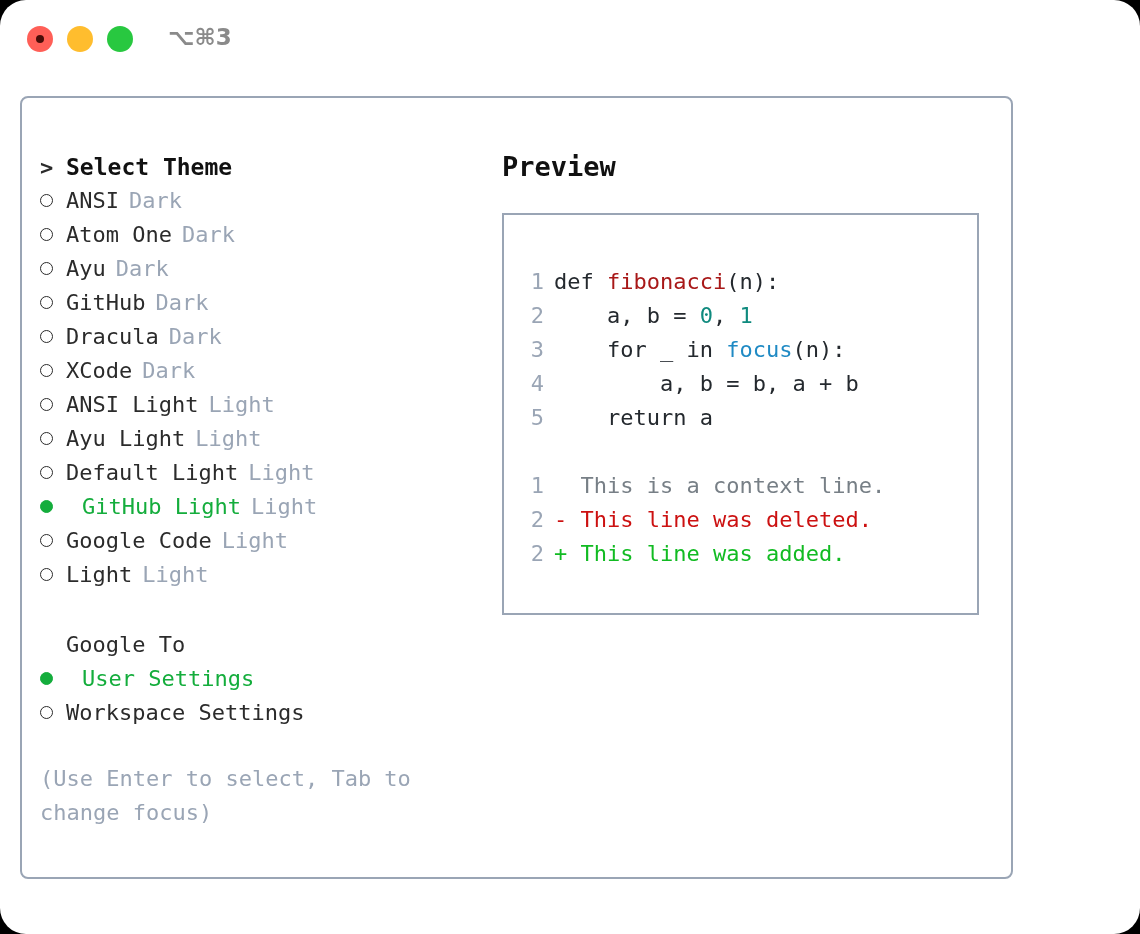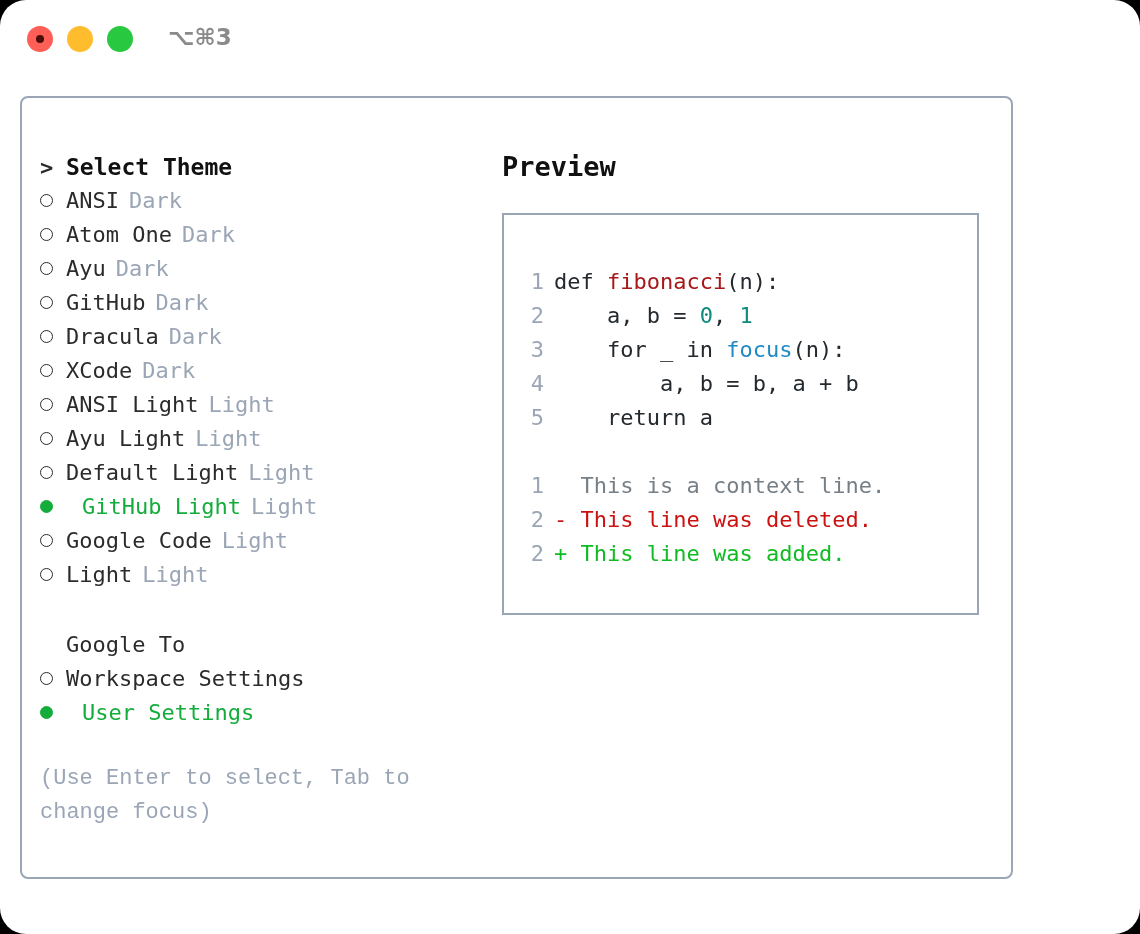--- a/index.html
+++ b/index.html
@@ -227,8 +227,8 @@
       </div>
 
       <div id="apply-list">
+          <div class="row"><span class="marker"><span class="radio-dot filled"></span></span><span class="label-sel">User Settings</span></div>
           <div class="row"><span class="marker"><span class="radio-dot"></span></span><span>Workspace Settings</span></div>
-          <div class="row"><span class="marker"><span class="radio-dot filled"></span></span><span class="label-sel">User Settings</span></div>
         </div>
 
       <div class="spacer-md"></div>

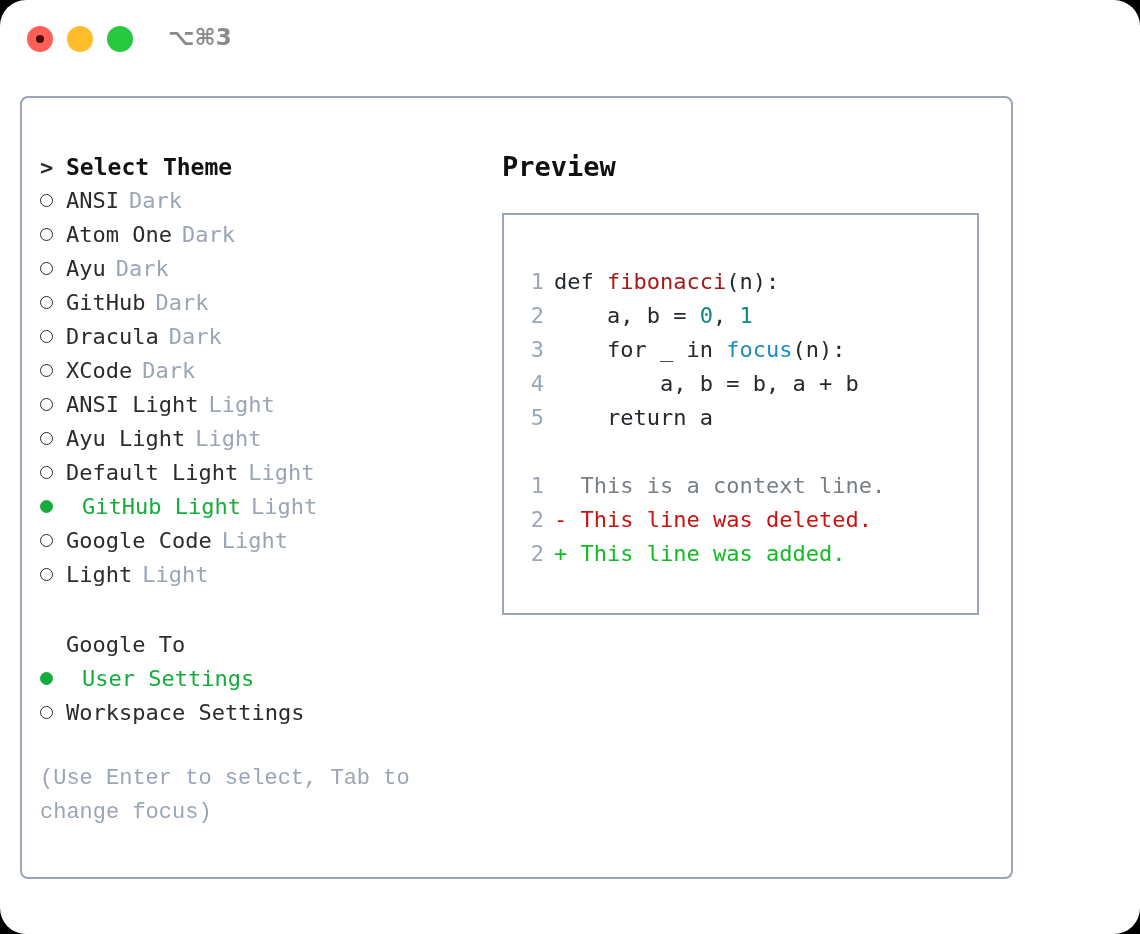--- a/index.html
+++ b/index.html
@@ -137,7 +137,6 @@
     line-height: 34px;
     color: #9aa5b5;
     width: 400px;
-    font-family: Liberation Mono, monospace;
   }
 
   

